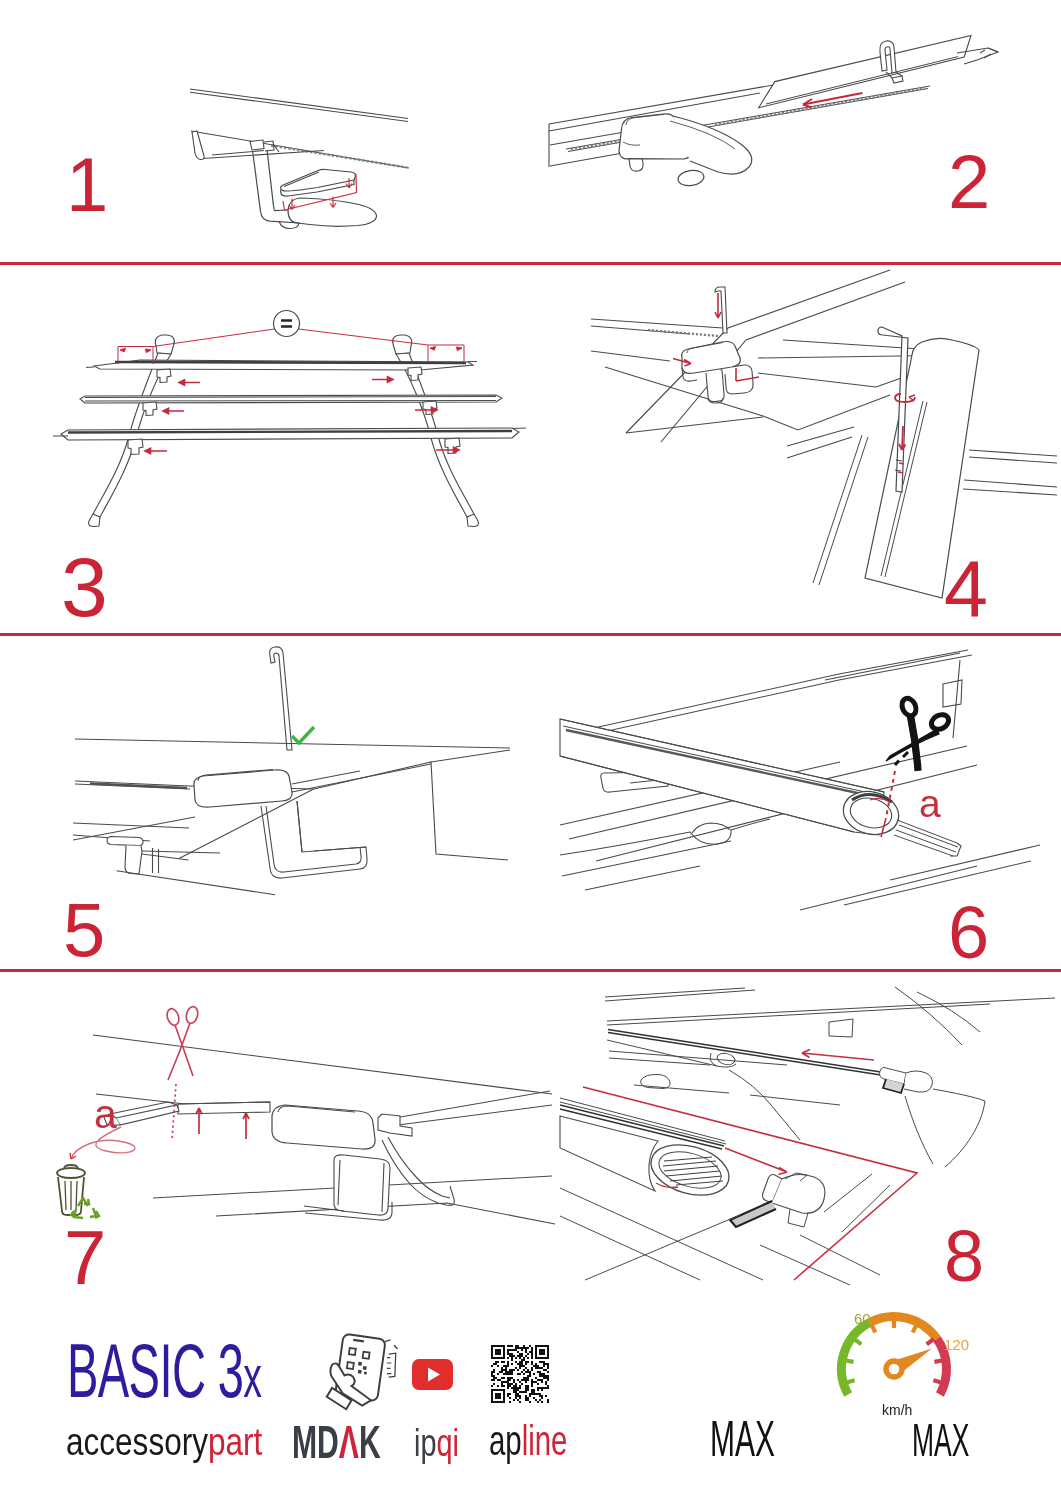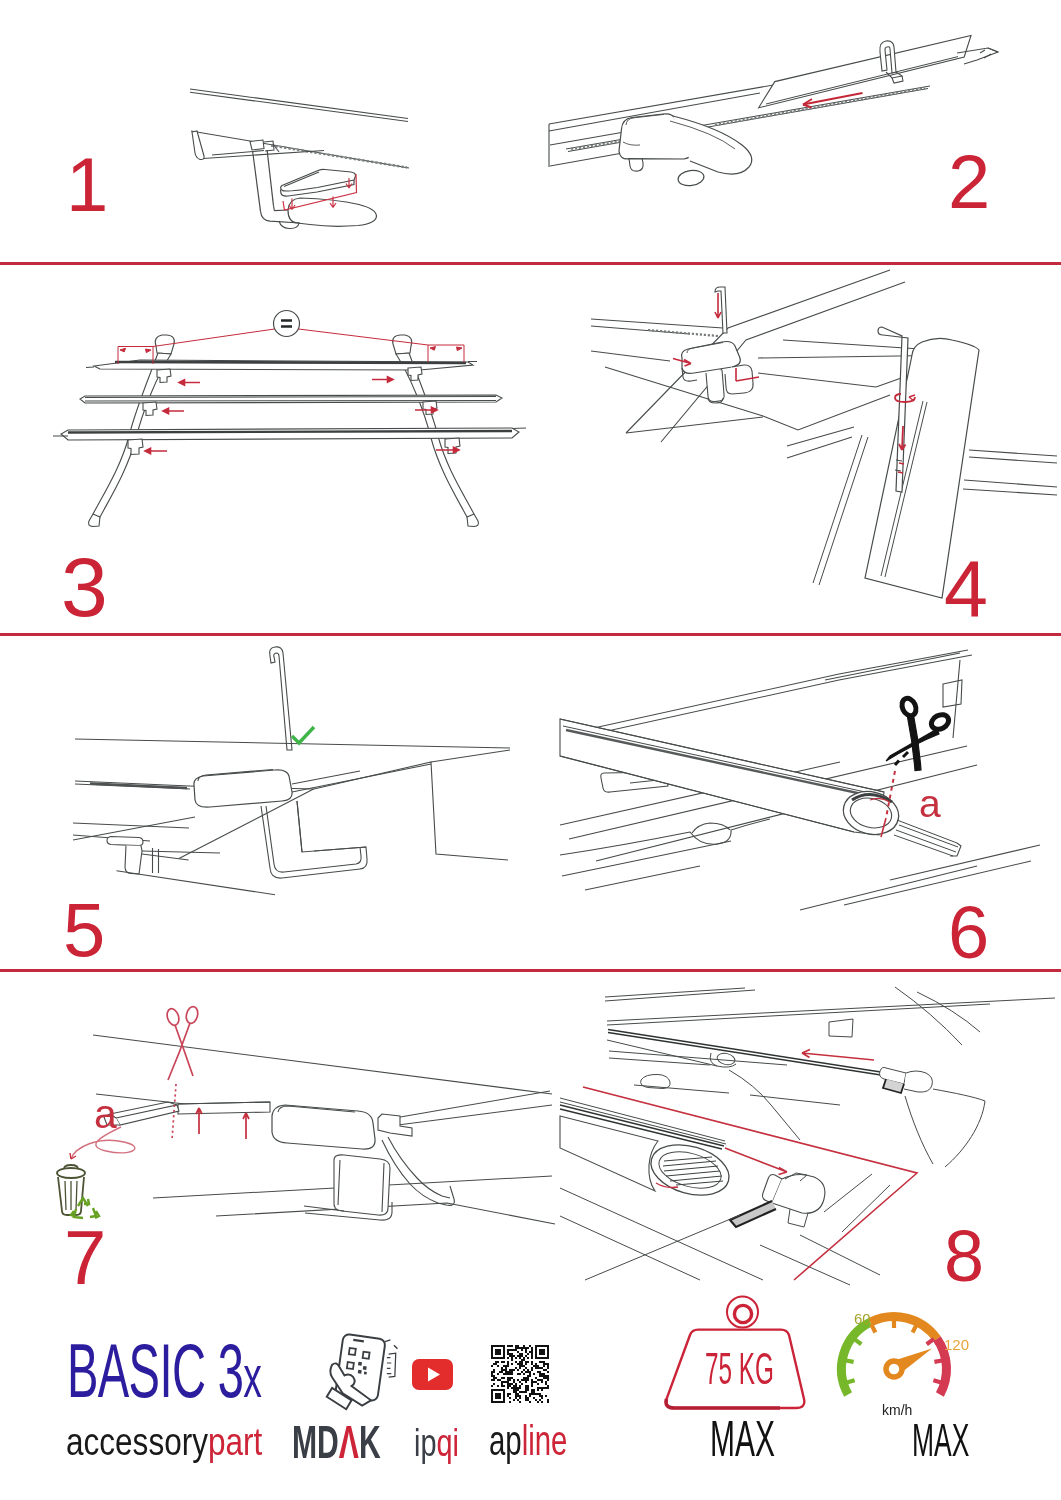--- a/index.html
+++ b/index.html
@@ -665,15 +665,6 @@
     </div>
     <div class="abs" style="left:489px;top:130px;font-size:42px;line-height:1;color:#191919;transform:scaleX(0.70);transform-origin:0 0;white-space:nowrap;">ap<span style="color:#cd2438;">line</span></div>
 
-    <div class="abs" style="left:660px;top:5px;">
-      <svg width="150" height="120" viewBox="0 0 150 120" fill="none">
-        <circle cx="82.5" cy="17" r="15.5" stroke="#cb2438" stroke-width="2"></circle>
-        <circle cx="83" cy="19" r="8.6" stroke="#cb2438" stroke-width="3.4"></circle>
-        <path d="M44,34.6 L121,34.6 Q127,34.6 129,40 L144,104 Q146,113 136,113 L14.5,113 Q4,113 6.5,104 L30,40 Q32,34.6 38,34.6 Z" stroke="#cb2438" stroke-width="2.4" fill="#ffffff"></path>
-        <path d="M6.5,104 Q4,113 14.5,113 L120,113" stroke="#b51f33" stroke-width="3.6"></path>
-        <text x="45" y="89" font-size="44" fill="#cb2438" font-family="Liberation Sans" textLength="69" lengthAdjust="spacingAndGlyphs">75 KG</text>
-      </svg>
-    </div>
 
     <div class="abs" style="left:832px;top:18px;">
       <svg width="140" height="115" viewBox="0 0 140 115" fill="none">

